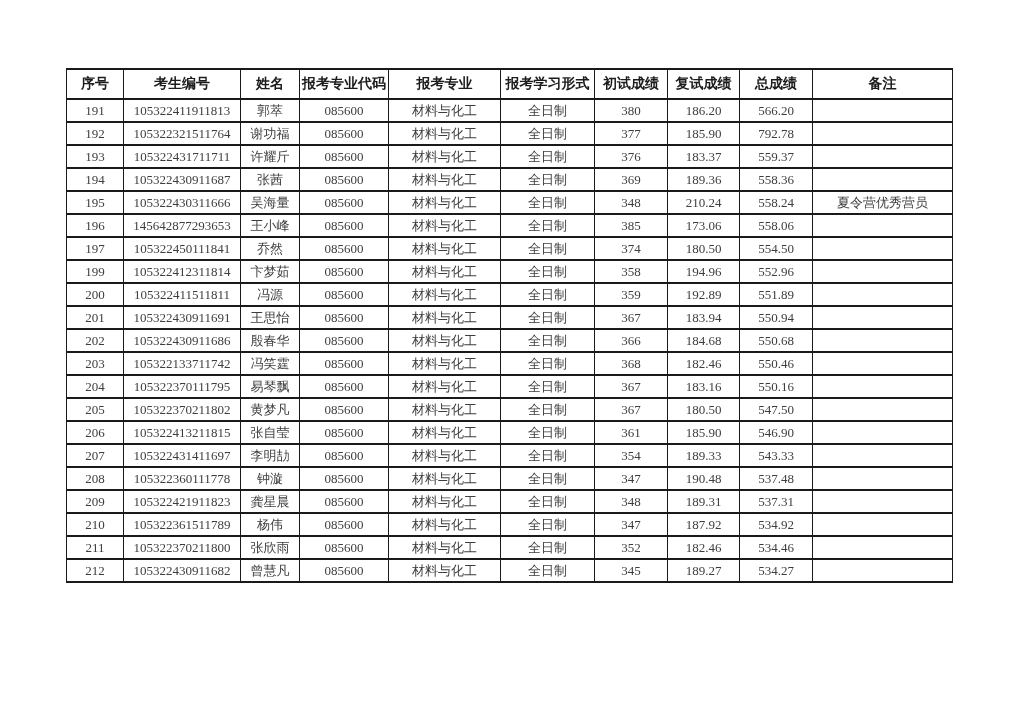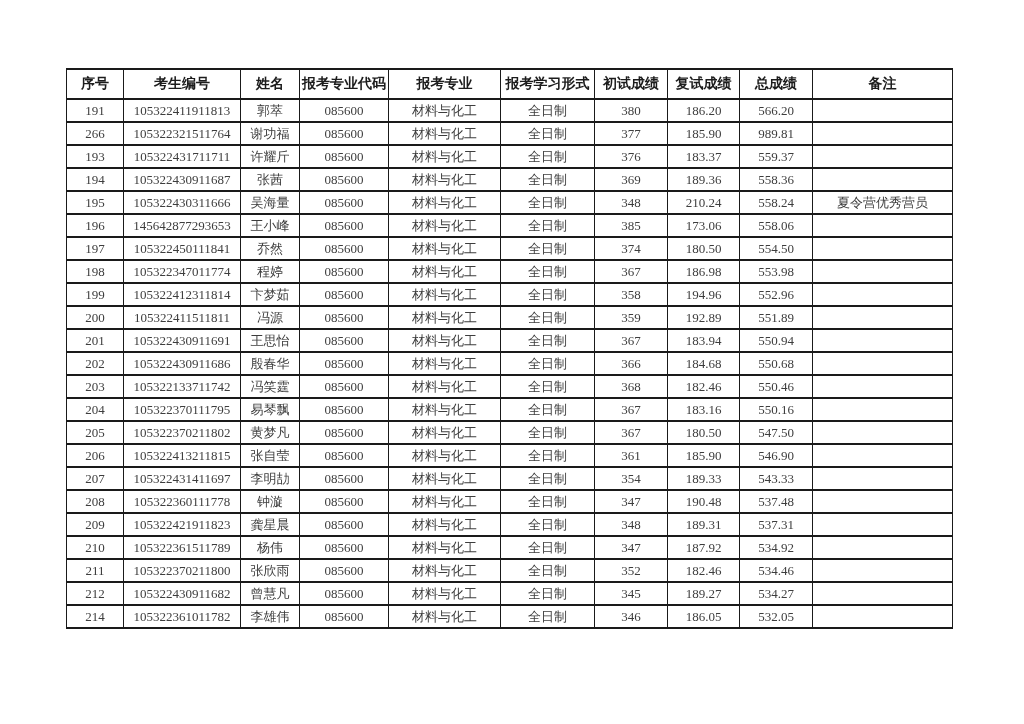--- a/index.html
+++ b/index.html
@@ -112,7 +112,7 @@
           <td></td>
         </tr>
         <tr>
-          <td>266</td>
+          <td>192</td>
           <td>105322321511764</td>
           <td>谢功福</td>
           <td>085600</td>

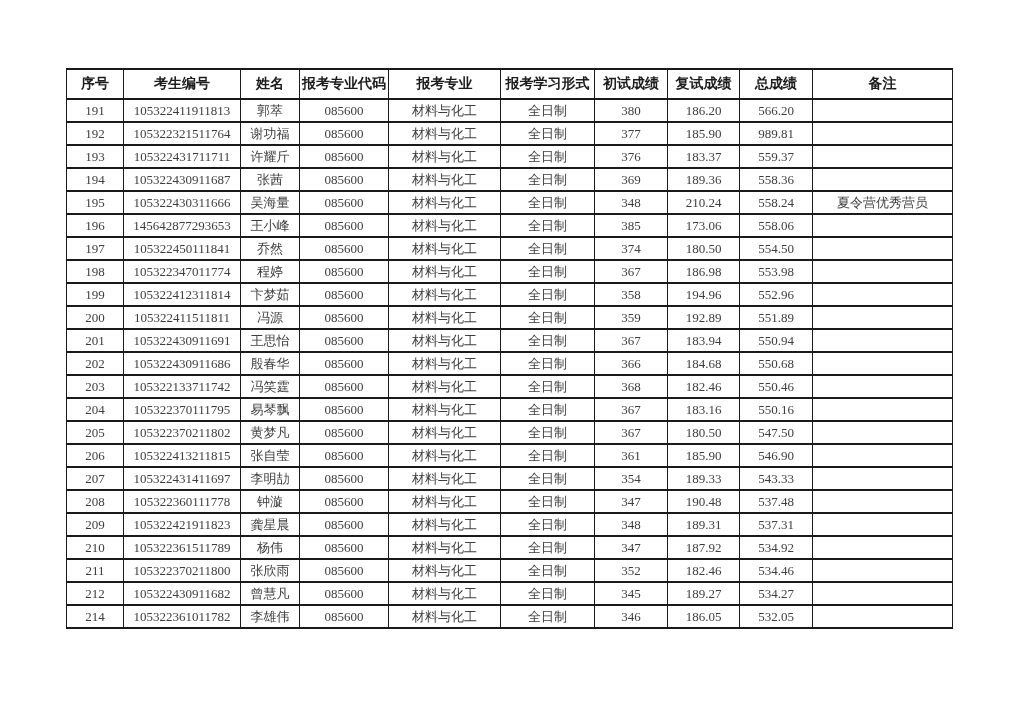--- a/index.html
+++ b/index.html
@@ -120,7 +120,7 @@
           <td>全日制</td>
           <td>377</td>
           <td>185.90</td>
-          <td>989.81</td>
+          <td>792.78</td>
           <td></td>
         </tr>
         <tr>

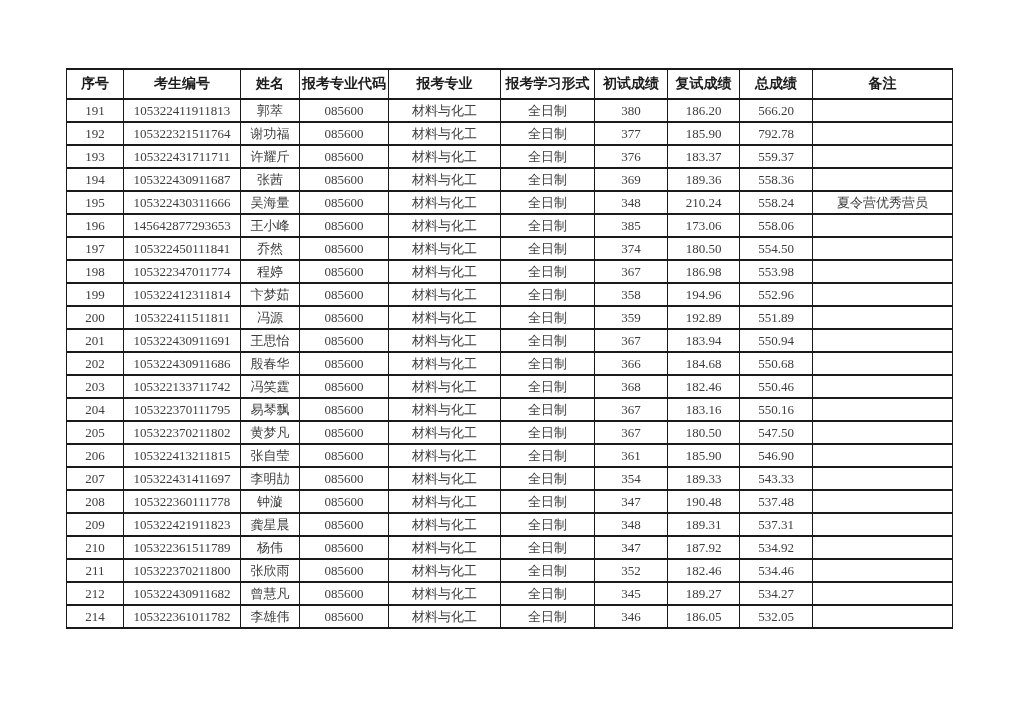--- a/index.html
+++ b/index.html
@@ -184,18 +184,6 @@
           <td></td>
         </tr>
         <tr>
-          <td>198</td>
-          <td>105322347011774</td>
-          <td>程婷</td>
-          <td>085600</td>
-          <td>材料与化工</td>
-          <td>全日制</td>
-          <td>367</td>
-          <td>186.98</td>
-          <td>553.98</td>
-          <td></td>
-        </tr>
-        <tr>
           <td>199</td>
           <td>105322412311814</td>
           <td>卞梦茹</td>

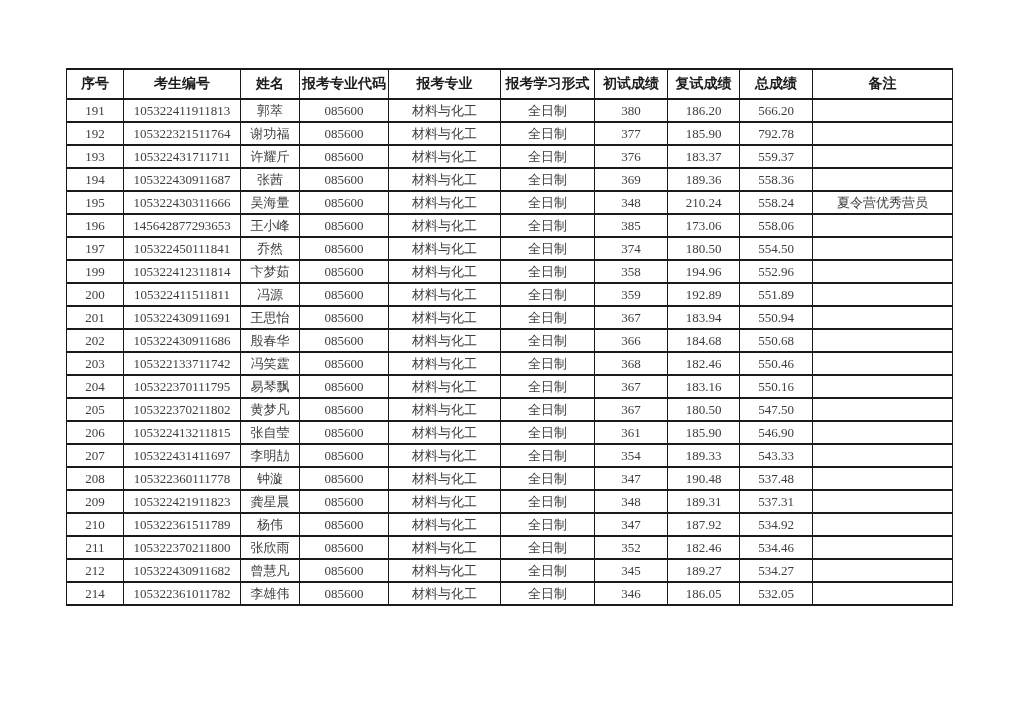--- a/index.html
+++ b/index.html
@@ -351,18 +351,6 @@
           <td>534.27</td>
           <td></td>
         </tr>
-        <tr>
-          <td>214</td>
-          <td>105322361011782</td>
-          <td>李雄伟</td>
-          <td>085600</td>
-          <td>材料与化工</td>
-          <td>全日制</td>
-          <td>346</td>
-          <td>186.05</td>
-          <td>532.05</td>
-          <td></td>
-        </tr>
       </tbody>
   </table>
 </div>

